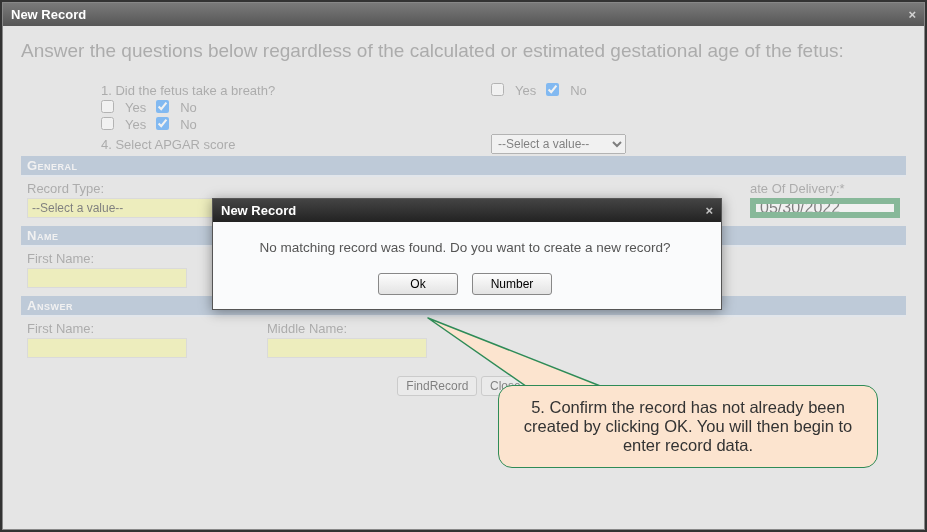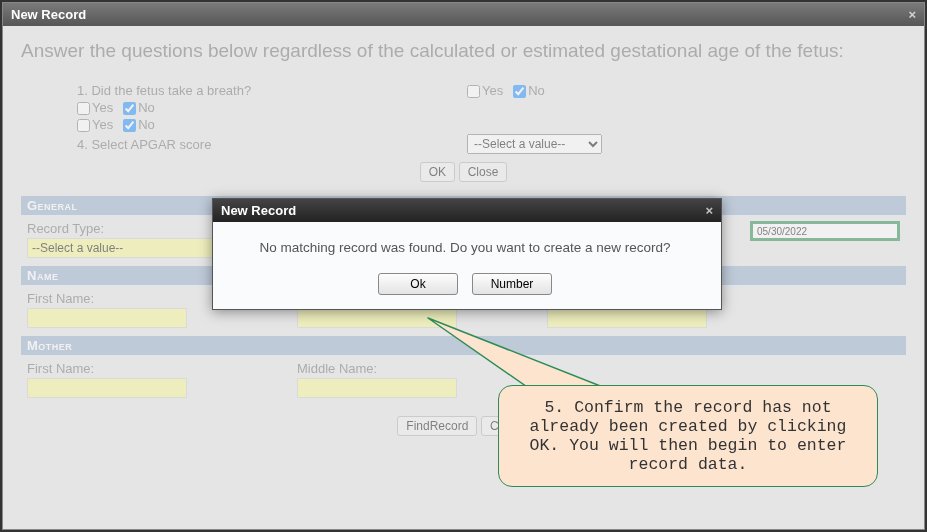--- a/index.html
+++ b/index.html
@@ -49,7 +49,7 @@
       font-size: 19px;
     }
     .question-block {
-      margin-left: 56px;
+      margin-left: 80px;
       color: #666;
       font-size: 13px;
     }

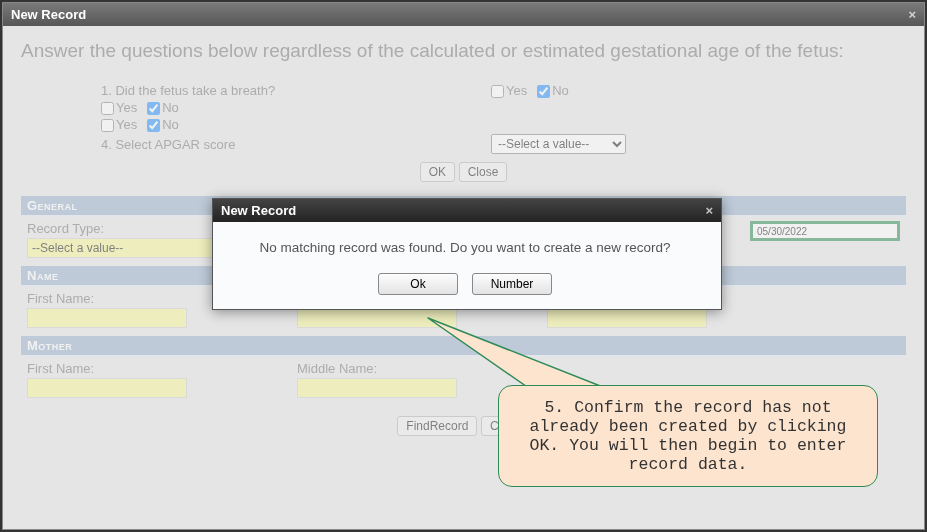--- a/index.html
+++ b/index.html
@@ -60,7 +60,7 @@
     }
     .q-text { width: 390px; }
     .q-opts { display: flex; gap: 10px; align-items: center; }
-    .opt { display: flex; align-items: flex-end; gap: 2px; }
+    .opt { display: flex; align-items: flex-start; gap: 11px; }
     .opt input[type="checkbox"] { accent-color: #0a84ff; }
     .opt.checked input[type="checkbox"] { accent-color: #0a84ff; }
     .apgar-select {

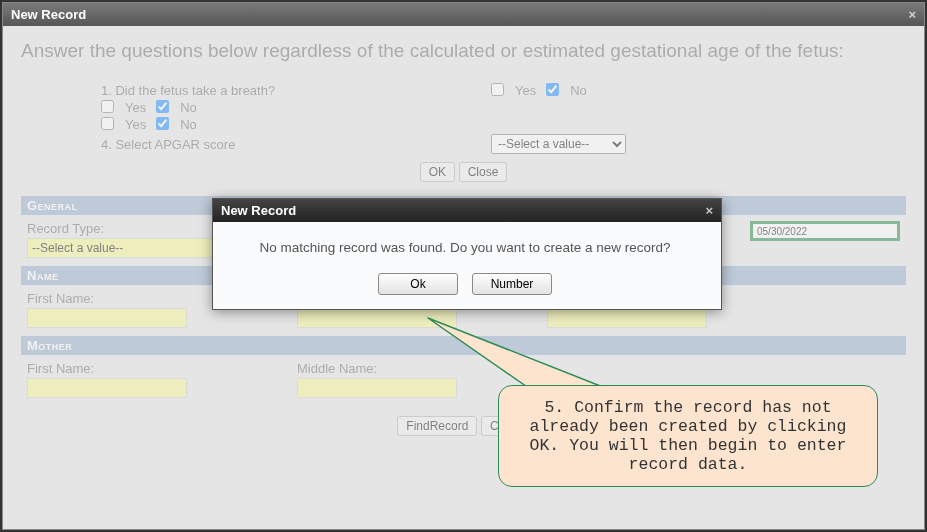--- a/index.html
+++ b/index.html
@@ -244,10 +244,6 @@
         </span>
       </div>
     </div>
-    <div class="mid-buttons">
-      <button class="btn">OK</button>
-      <button class="btn">Close</button>
-    </div>
 
     <div class="section-header">General</div>
     <div class="form-row">

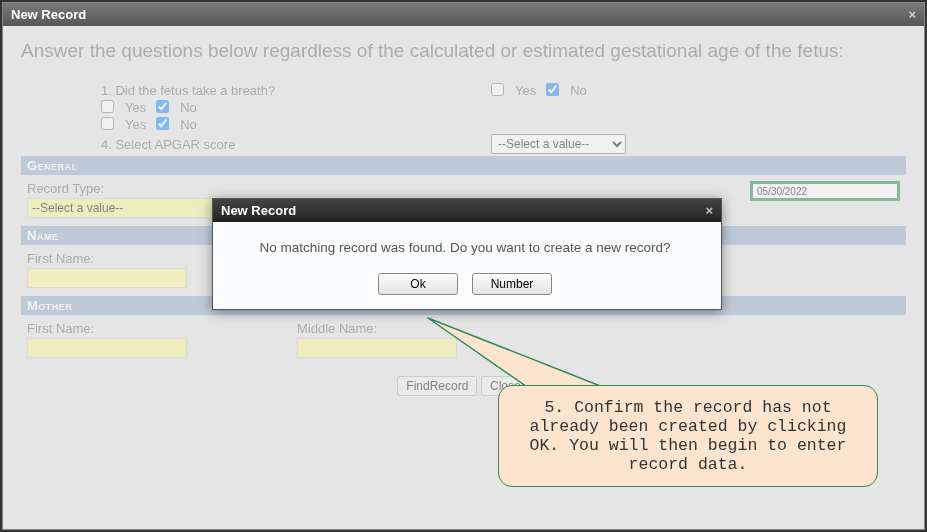--- a/index.html
+++ b/index.html
@@ -92,10 +92,10 @@
     }
     .form-row {
       display: flex;
-      gap: 30px;
       padding: 4px 6px 8px 6px;
       color: #666;
       font-size: 13px;
+      align-items: center;
     }
     .form-cell { display: flex; flex-direction: column; gap: 2px; }
     .field-label { color: #666; }

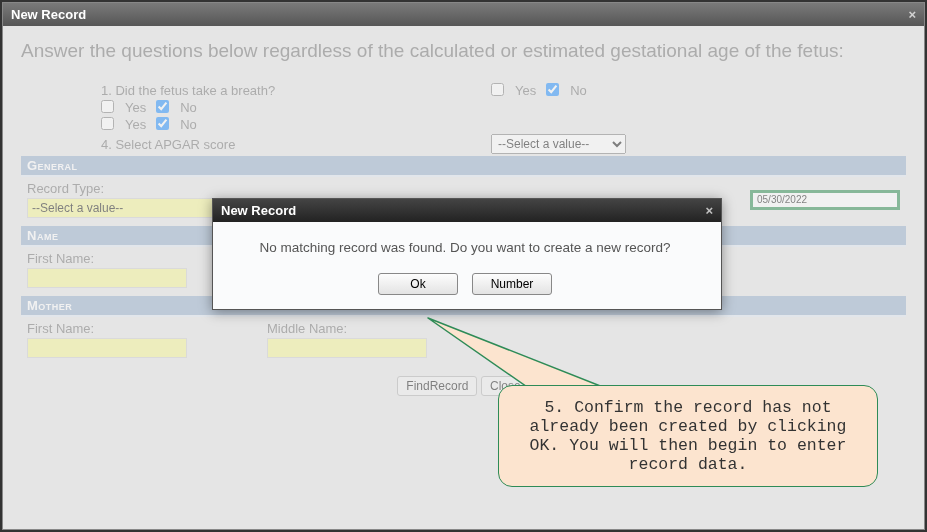--- a/index.html
+++ b/index.html
@@ -252,6 +252,7 @@
         <input class="yellow-input" style="width: 190px;" value="--Select a value--">
       </div>
       <div class="form-cell" style="margin-left:auto">
+        <span class="field-label">ate Of Delivery:*</span>
         <input class="white-input" value="05/30/2022" style="">
       </div>
     </div>

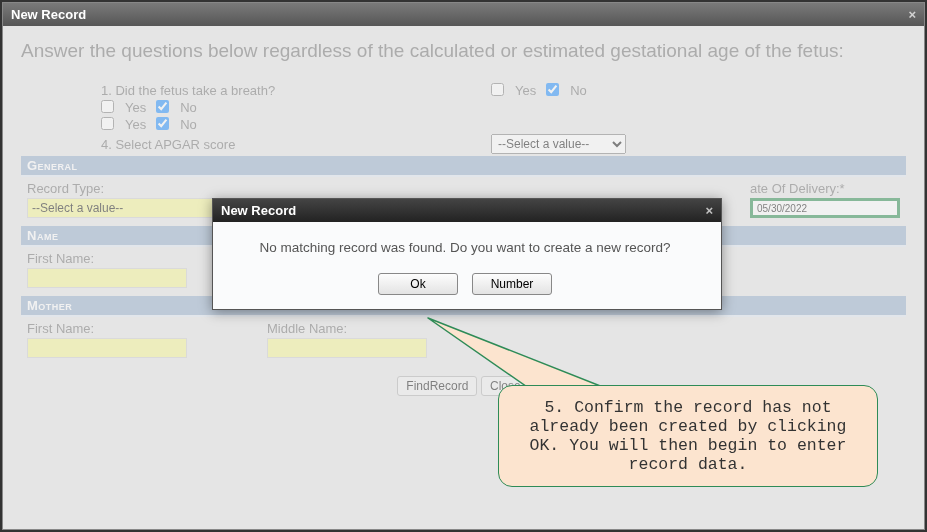--- a/index.html
+++ b/index.html
@@ -109,11 +109,12 @@
     }
     .white-input {
       background: #fff;
-      border: 3px solid #15803d;
+      border: 6px solid #15803d;
       height: 20px;
       width: 150px;
       padding: 1px 4px;
-      font-size: 10px;
+      font-size: 16px;
+      text-decoration: underline;
     }
     .bottom-buttons {
       text-align: center;

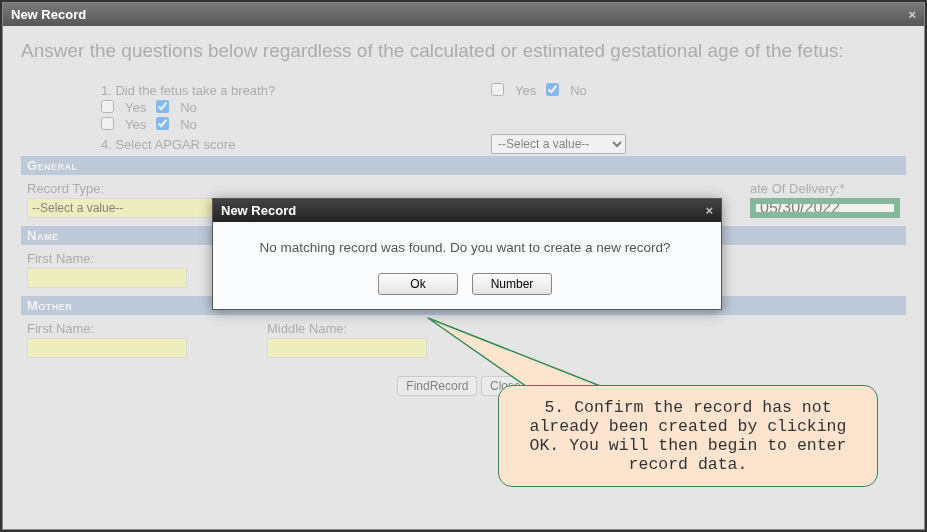--- a/index.html
+++ b/index.html
@@ -274,7 +274,7 @@
       </div>
     </div>
 
-    <div class="section-header">Mother</div>
+    <div class="section-header">Answer</div>
     <div class="form-row">
       <div class="form-cell">
         <span class="field-label">First Name:</span>

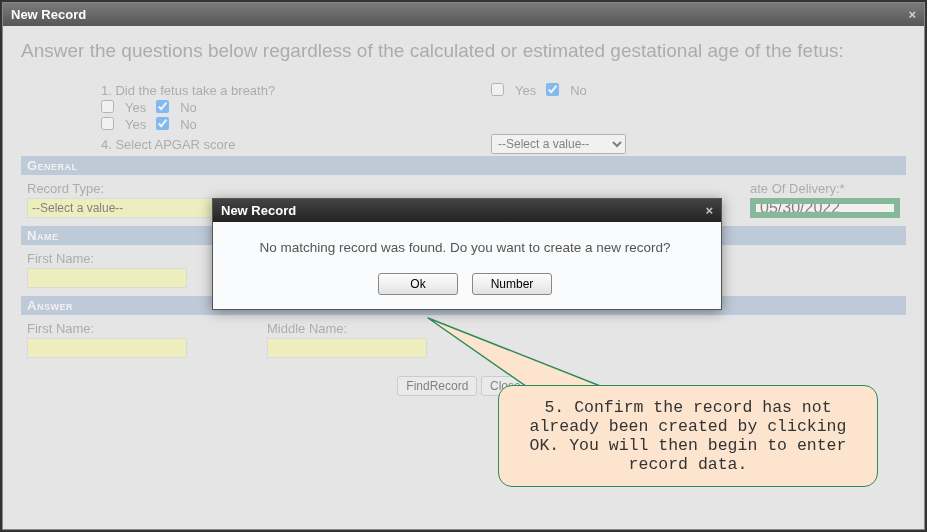--- a/index.html
+++ b/index.html
@@ -173,7 +173,7 @@
       border-radius: 14px;
       padding: 12px 18px;
       color: #333;
-      font-family: Liberation Mono, monospace;
+      font-family: Liberation Sans, sans-serif;
       font-size: 16.5px;
       text-align: center;
       z-index: 200;

